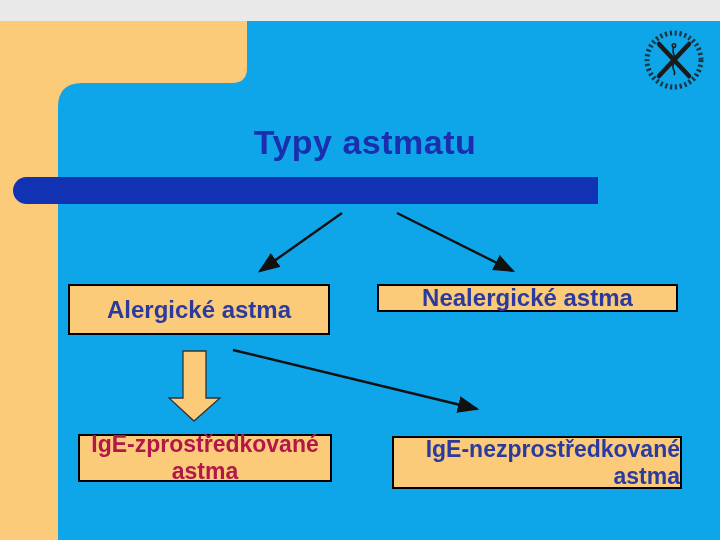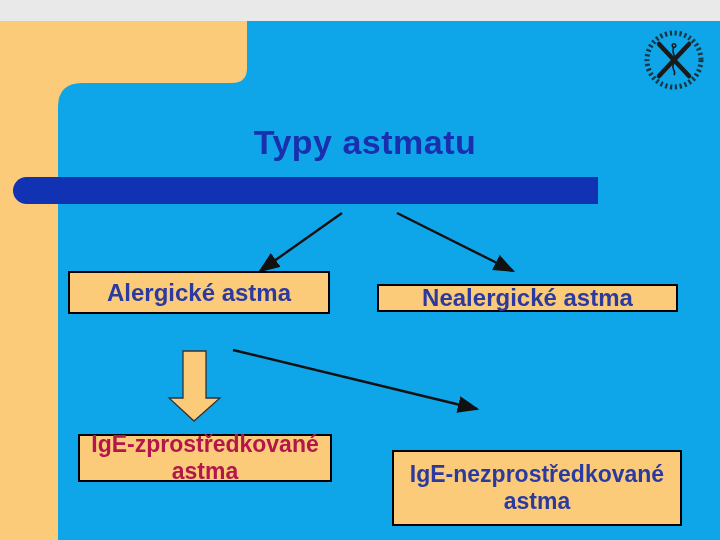--- a/index.html
+++ b/index.html
@@ -37,7 +37,7 @@
   }
   .node-top{font-size:24px;color:var(--node_label_blue);}
   .node-bottom{font-size:23px;line-height:27px;}
-  .node-a{left:68px;top:250px;width:262px;height:43px;}
+  .node-a{left:68px;top:263px;width:262px;height:51px;}
   .node-b{left:377px;top:263px;width:301px;height:28px;}
   .node-c{left:78px;top:413px;width:254px;height:48px;color:var(--ige_label_red);}
   .node-d{left:392px;top:429px;width:290px;height:76px;color:var(--node_label_blue);}

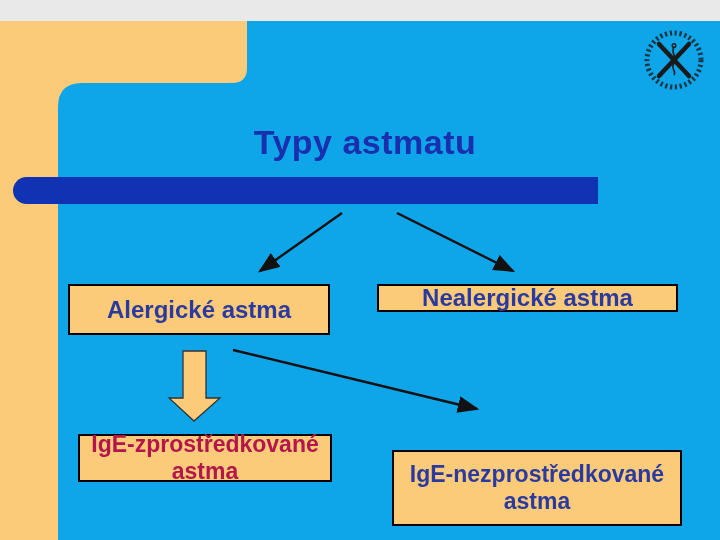--- a/index.html
+++ b/index.html
@@ -40,7 +40,7 @@
   .node-a{left:68px;top:263px;width:262px;height:51px;}
   .node-b{left:377px;top:263px;width:301px;height:28px;}
   .node-c{left:78px;top:413px;width:254px;height:48px;color:var(--ige_label_red);}
-  .node-d{left:392px;top:429px;width:290px;height:76px;color:var(--node_label_blue);}
+  .node-d{left:392px;top:415px;width:290px;height:53px;color:var(--node_label_blue);text-align:right;}
 </style>
 </head>
 <body>

